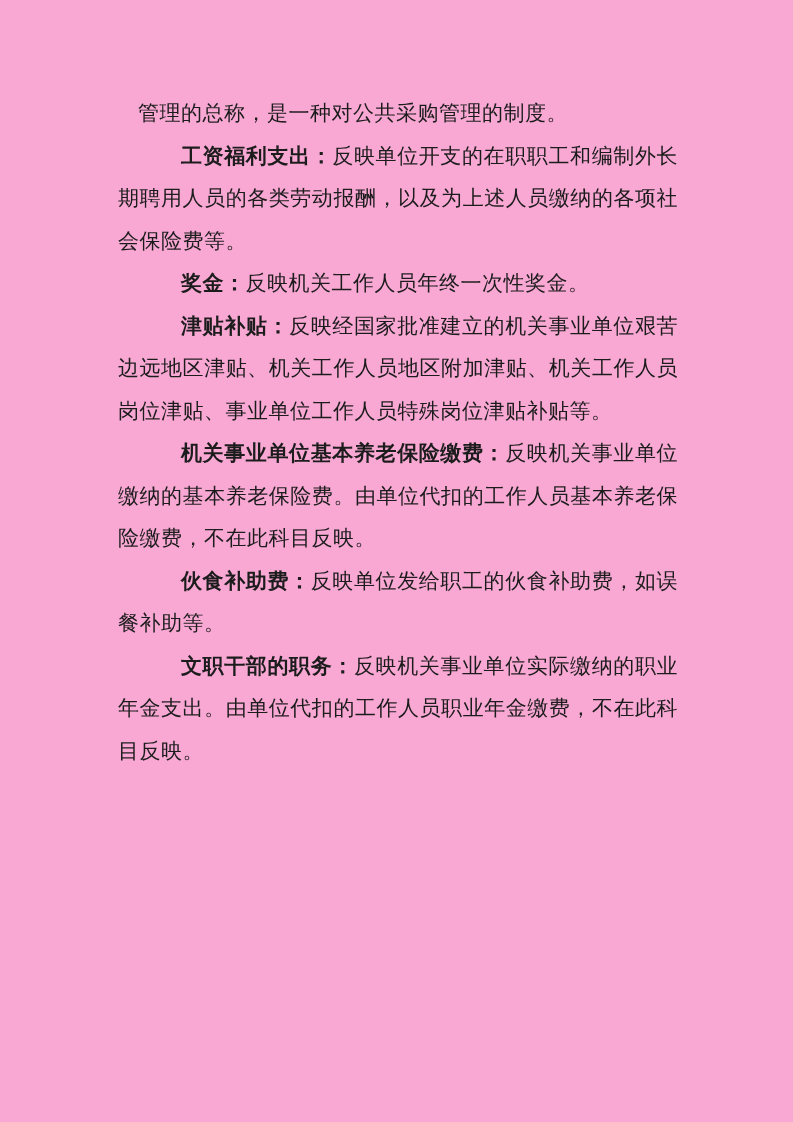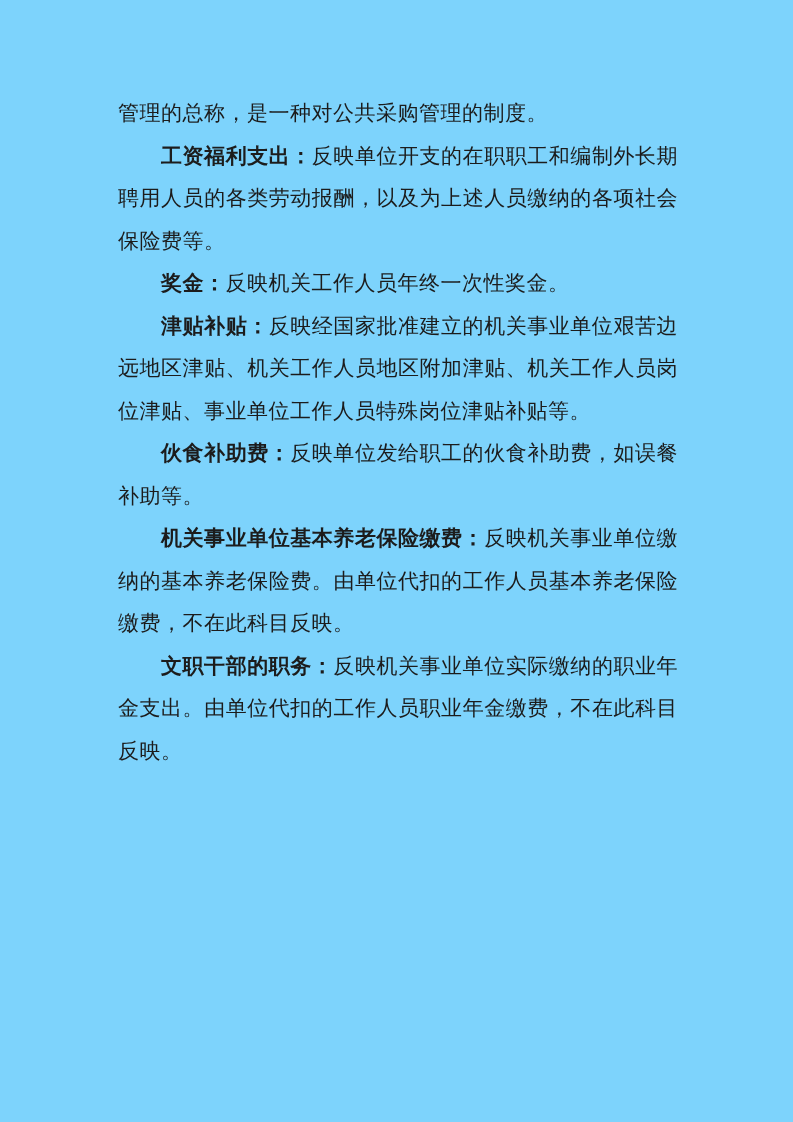--- a/index.html
+++ b/index.html
@@ -11,7 +11,7 @@
     position: relative;
     width: 793px;
     height: 1122px;
-    background: #7dd3fc;
+    background: #f9a8d4;
     overflow: hidden;
     font-family: "Liberation Serif", "DejaVu Serif", serif;
   }

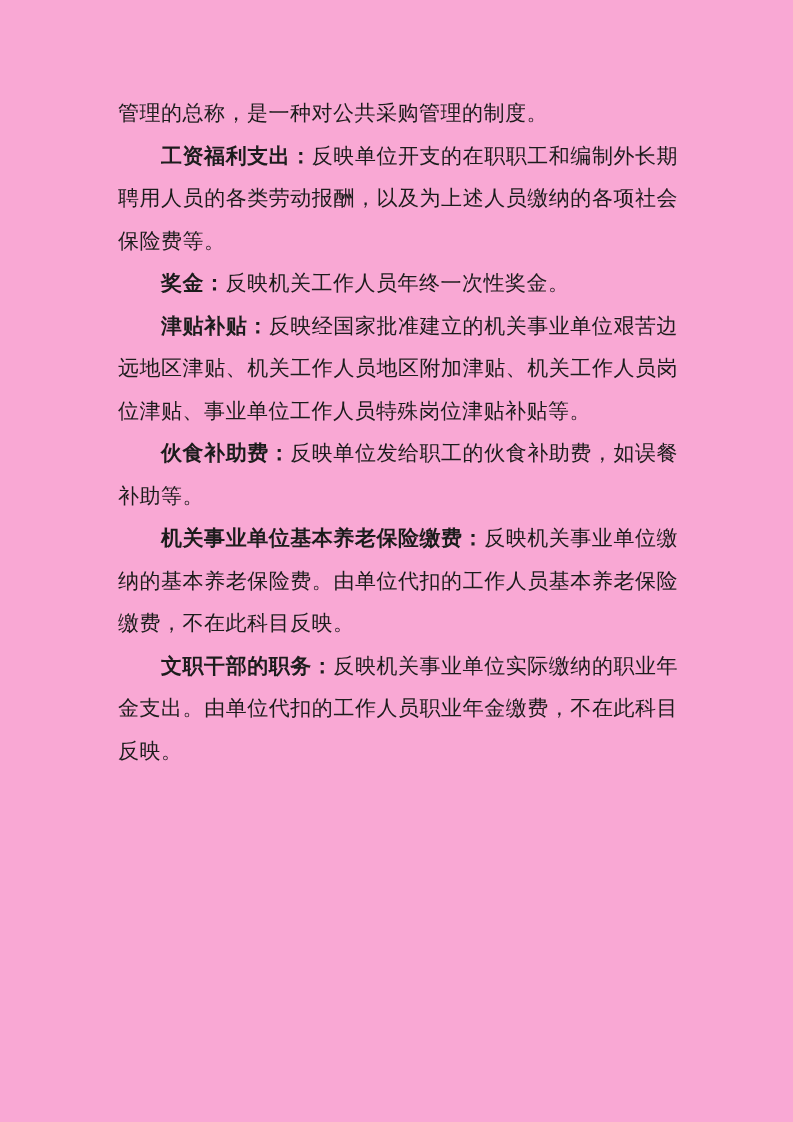--- a/index.html
+++ b/index.html
@@ -38,6 +38,7 @@
   .term {
     font-weight: 700;
     font-family: "Liberation Sans", "DejaVu Sans", sans-serif;
+    margin-left: 20px;
   }
 </style>
 </head>

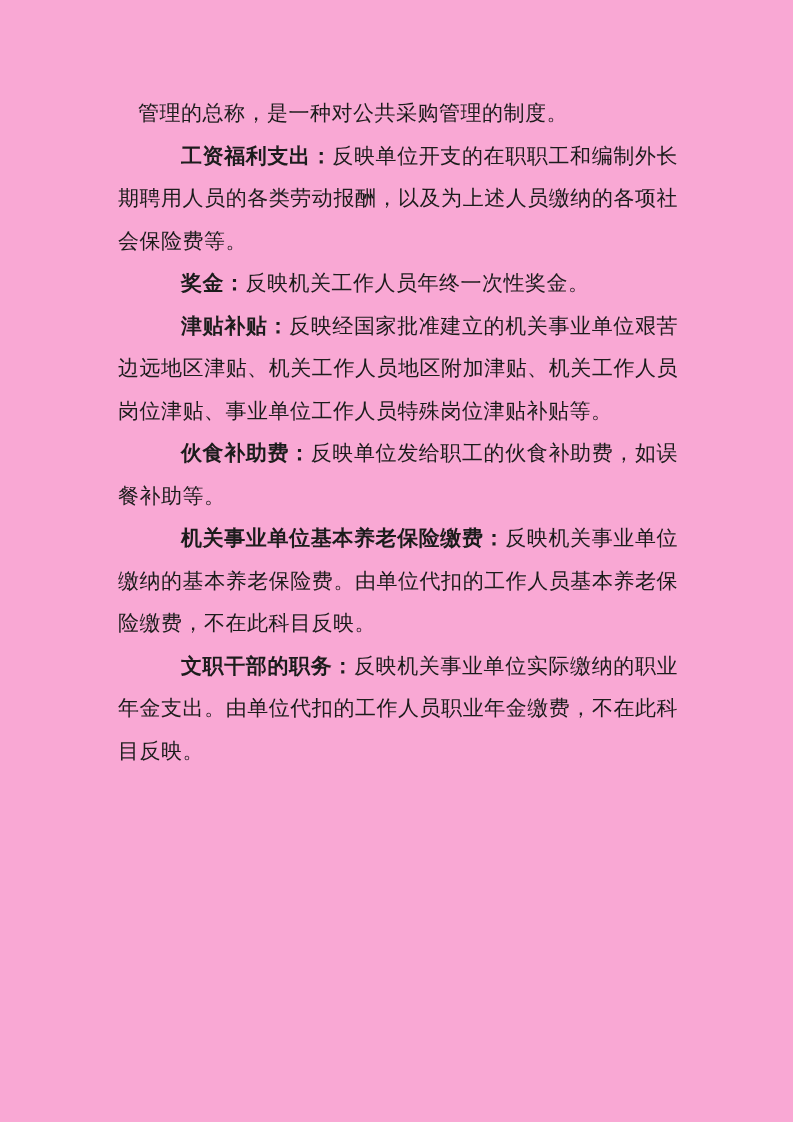--- a/index.html
+++ b/index.html
@@ -56,9 +56,9 @@
 
     <p class="para"><span class="term">津贴补贴：</span><span>反映经国家批准建立的机关事业单位艰苦边远地区津贴、机关工作人员地区附加津贴、机关工作人员岗位津贴、事业单位工作人员特殊岗位津贴补贴等。</span></p>
 
+    <p class="para"><span class="term">机关事业单位基本养老保险缴费：</span><span>反映机关事业单位缴纳的基本养老保险费。由单位代扣的工作人员基本养老保险缴费，不在此科目反映。</span></p>
+
     <p class="para"><span class="term">伙食补助费：</span><span>反映单位发给职工的伙食补助费，如误餐补助等。</span></p>
-
-    <p class="para"><span class="term">机关事业单位基本养老保险缴费：</span><span>反映机关事业单位缴纳的基本养老保险费。由单位代扣的工作人员基本养老保险缴费，不在此科目反映。</span></p>
 
     <p class="para"><span class="term">文职干部的职务：</span><span>反映机关事业单位实际缴纳的职业年金支出。由单位代扣的工作人员职业年金缴费，不在此科目反映。</span></p>
 

